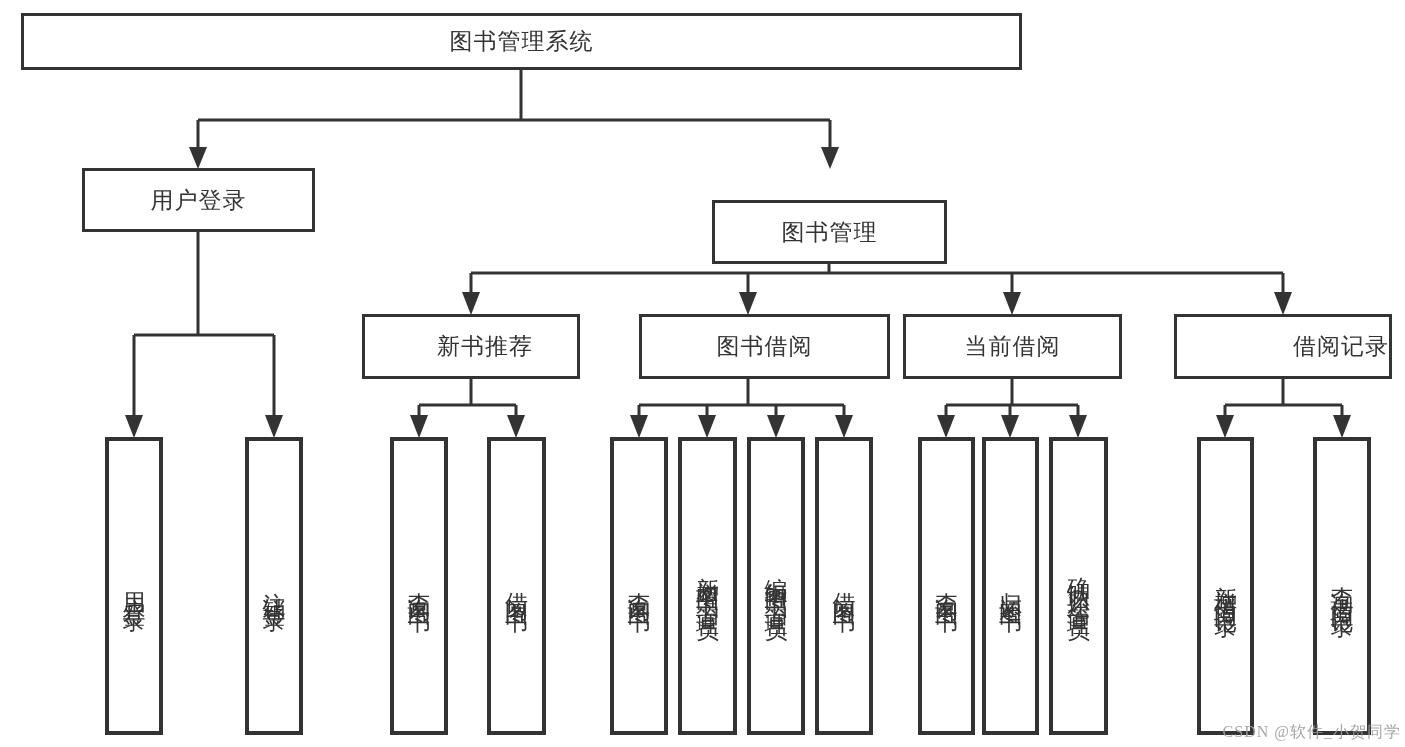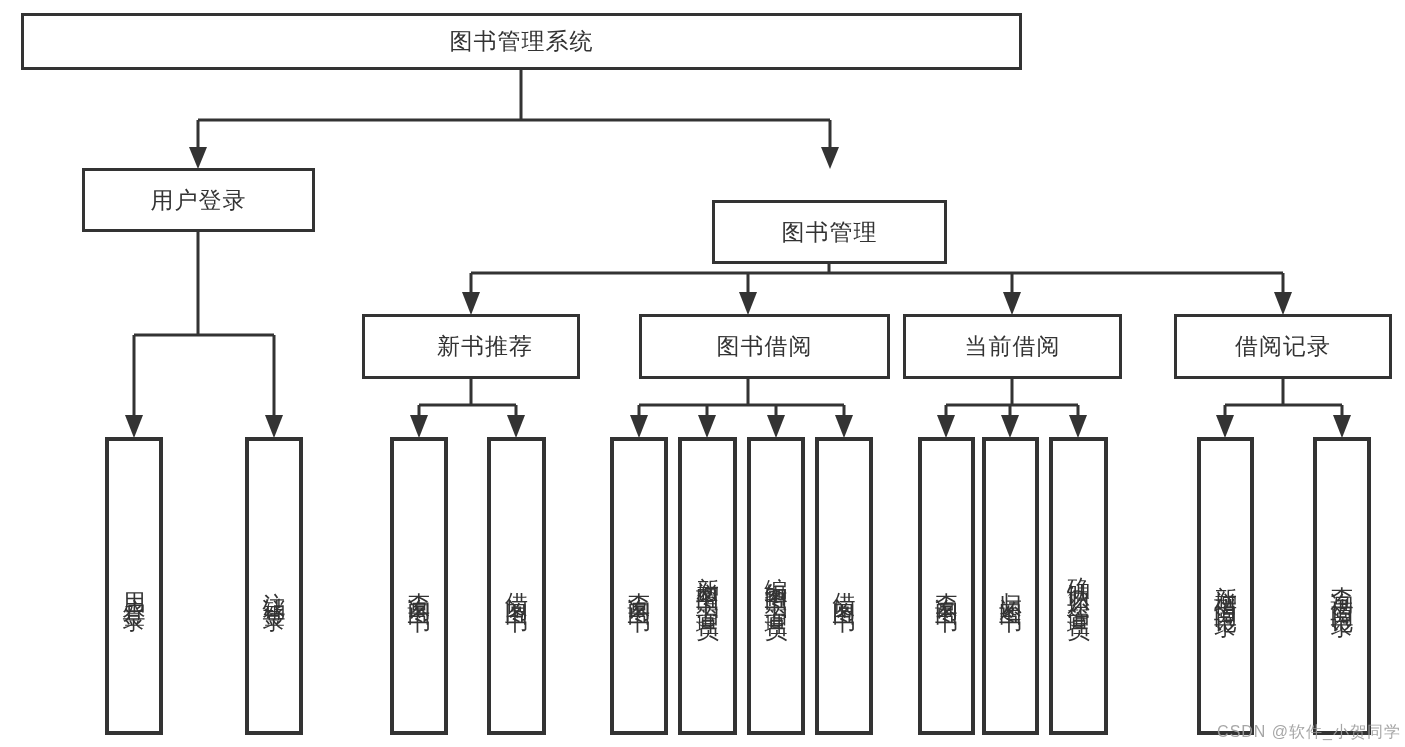--- a/index.html
+++ b/index.html
@@ -8,7 +8,7 @@
     width: 1405px;
     height: 747px;
     background: #ffffff;
-    font-family: Liberation Sans, sans-serif;
+    font-family: Liberation Serif, serif;
     color: #333333;
     overflow: hidden;
   }

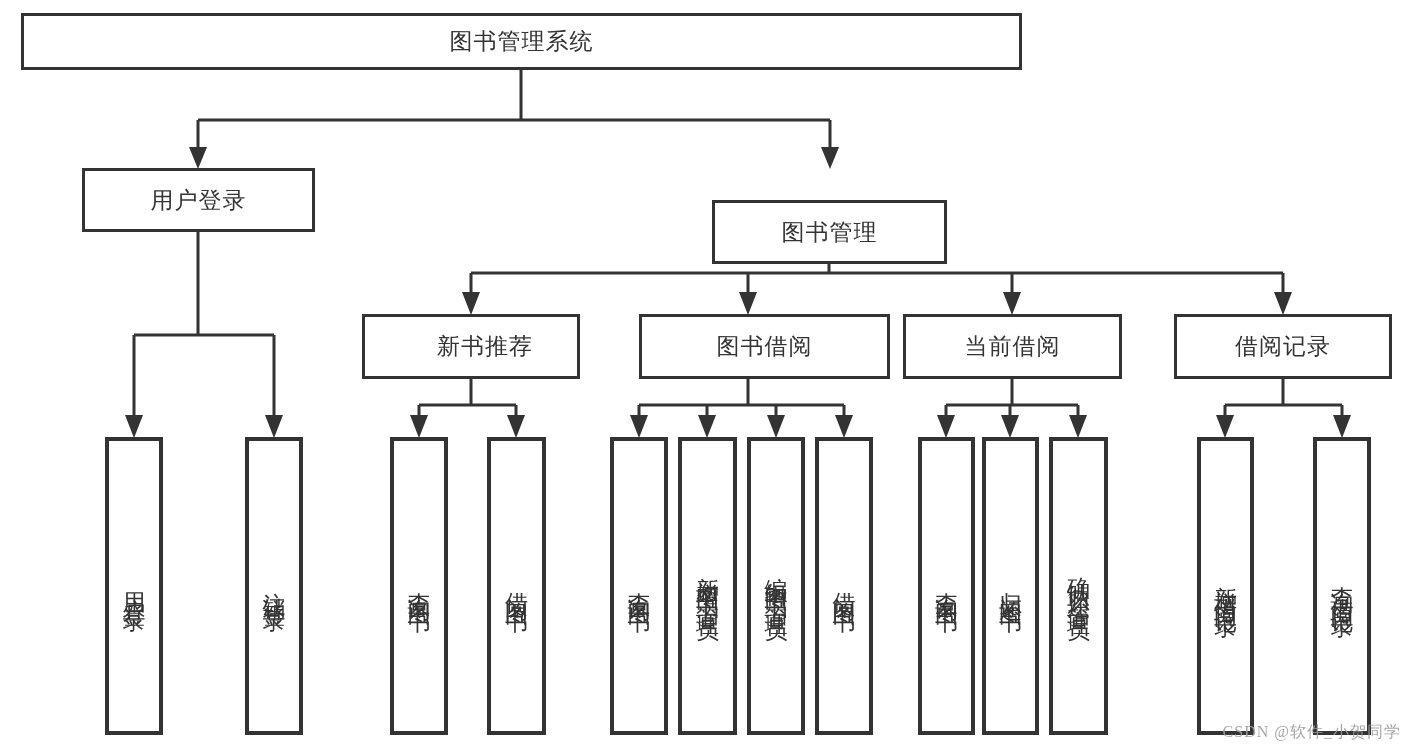--- a/index.html
+++ b/index.html
@@ -132,7 +132,7 @@
   <div class="box" style="left:903px; top:314px; width:219px; height:65px;justify-content:center;">
     <span class="hlabel">当前借阅</span>
   </div>
-  <div class="box" style="left:1174px; top:314px; width:218px; height:65px;">
+  <div class="box" style="left:1174px; top:314px; width:218px; height:65px;justify-content:flex-end;">
     <span class="hlabel">借阅记录</span>
   </div>
 

